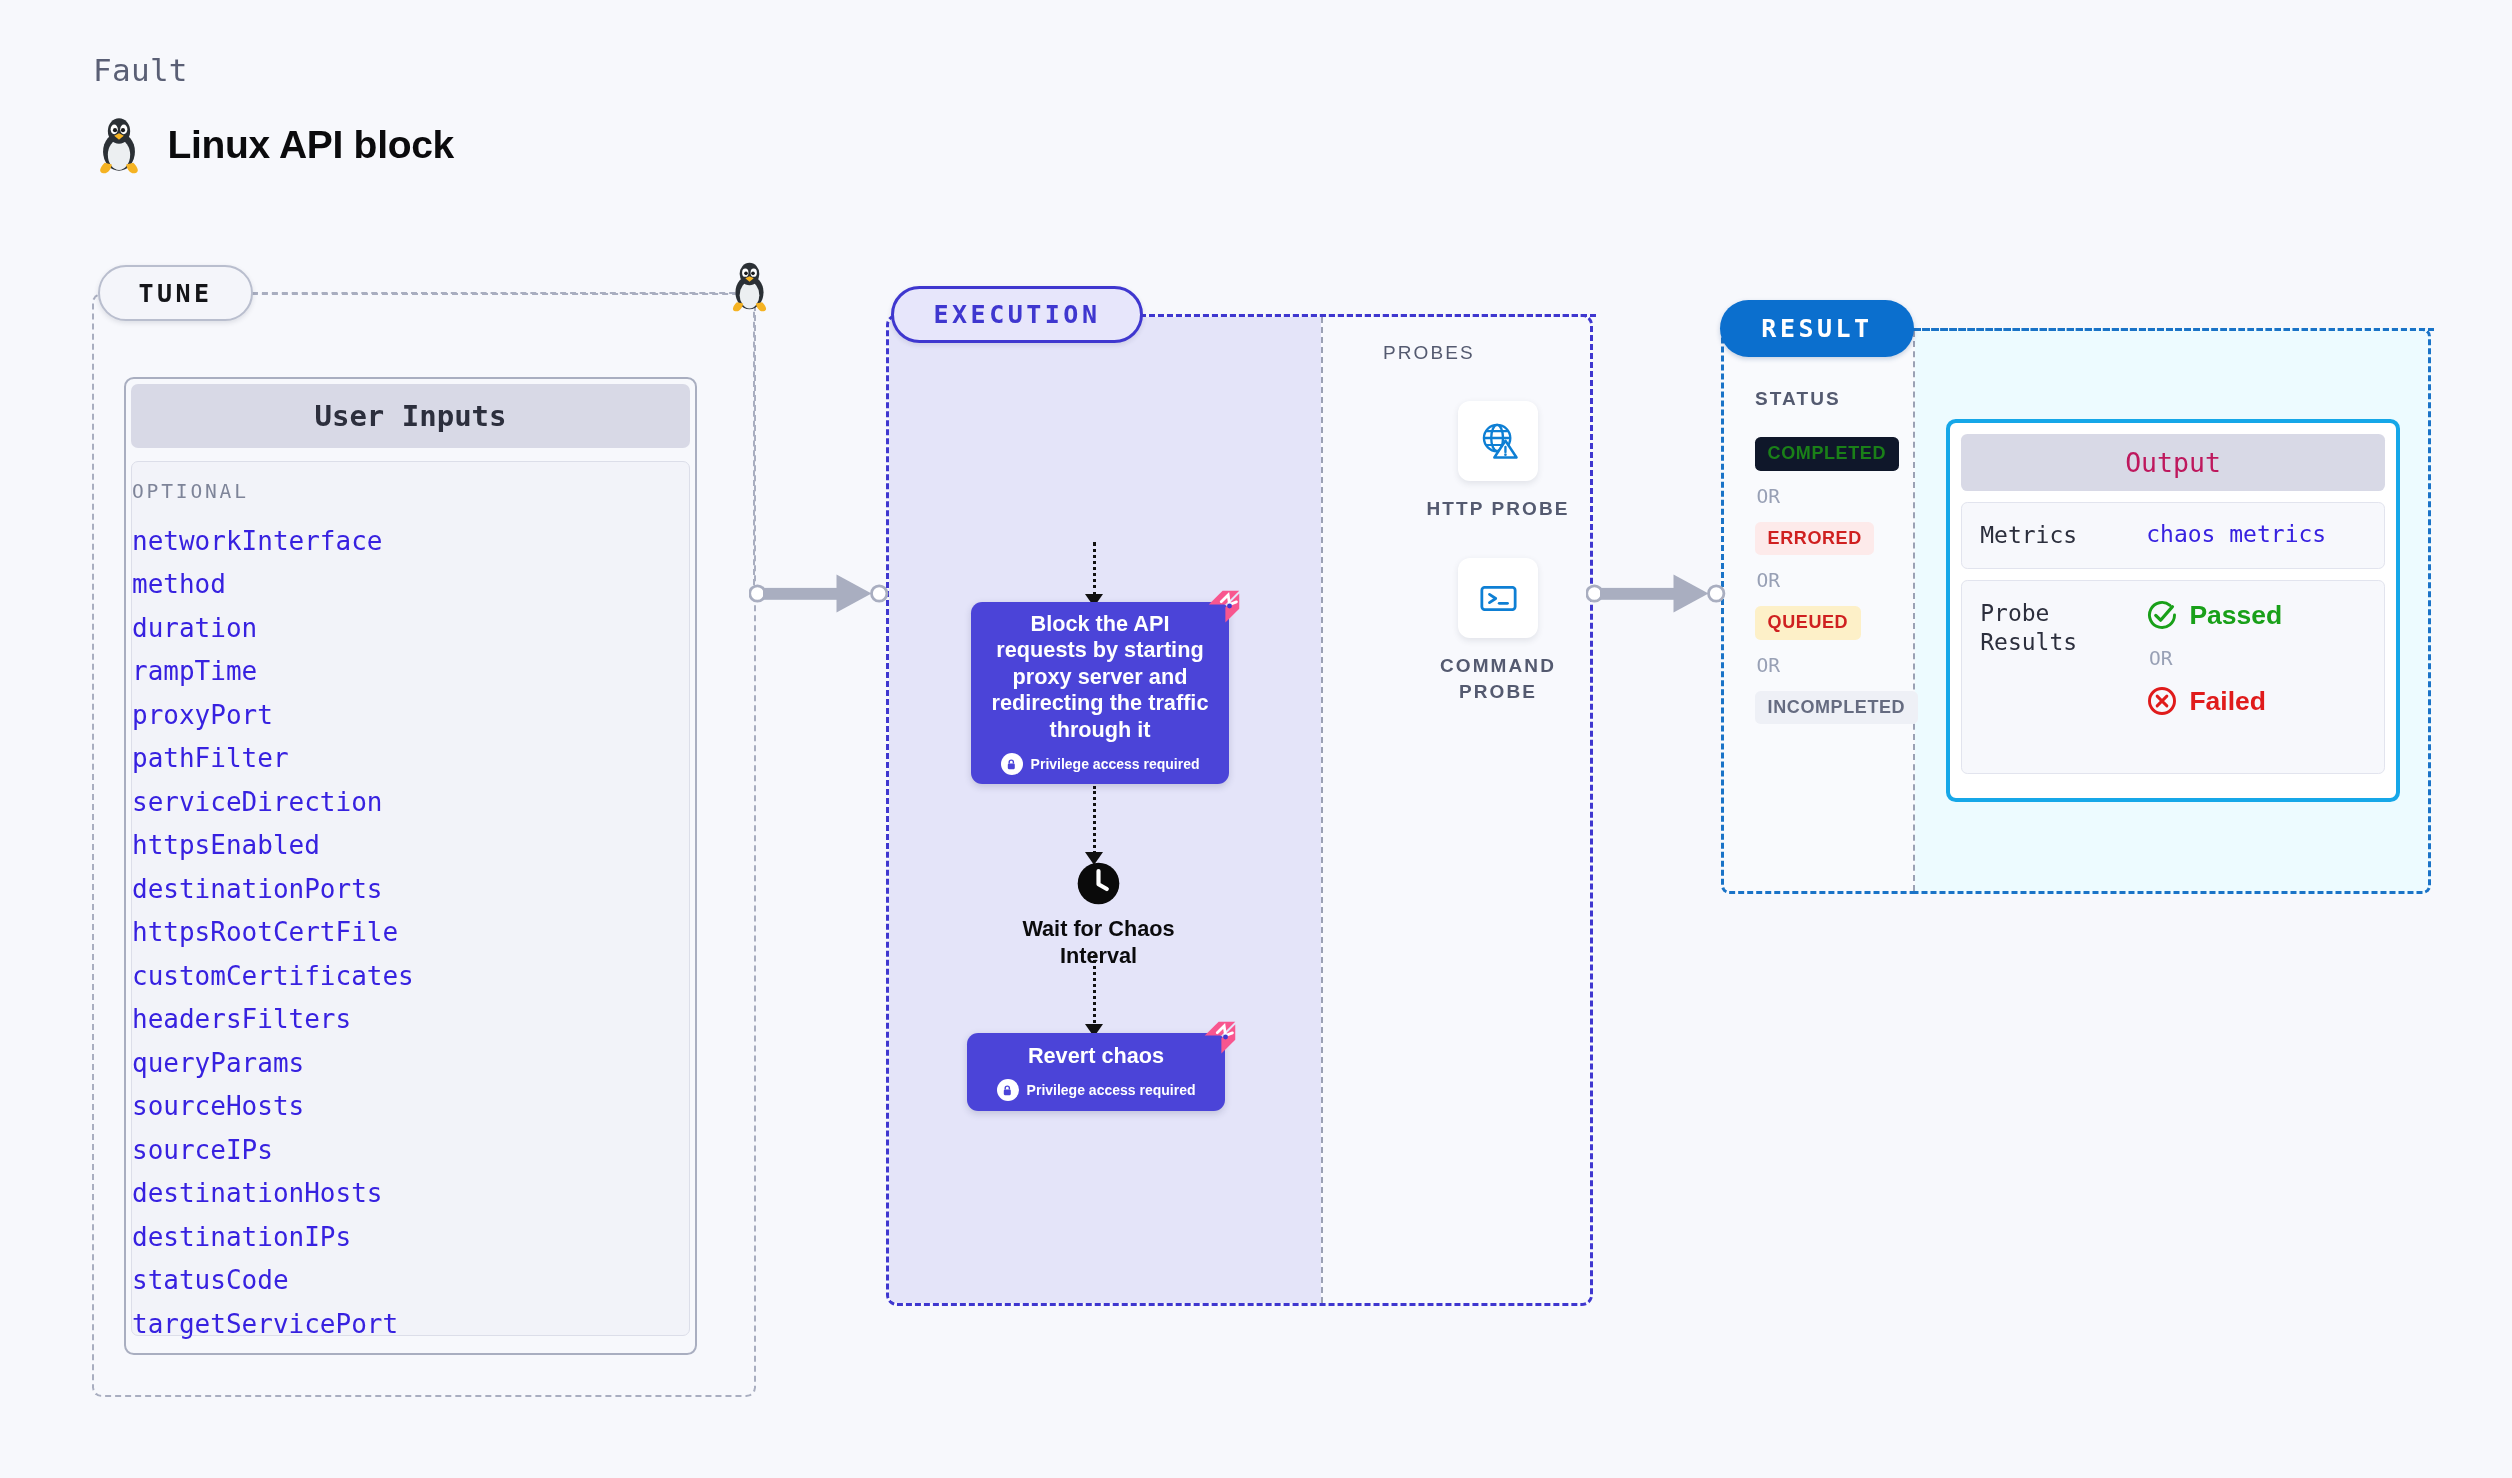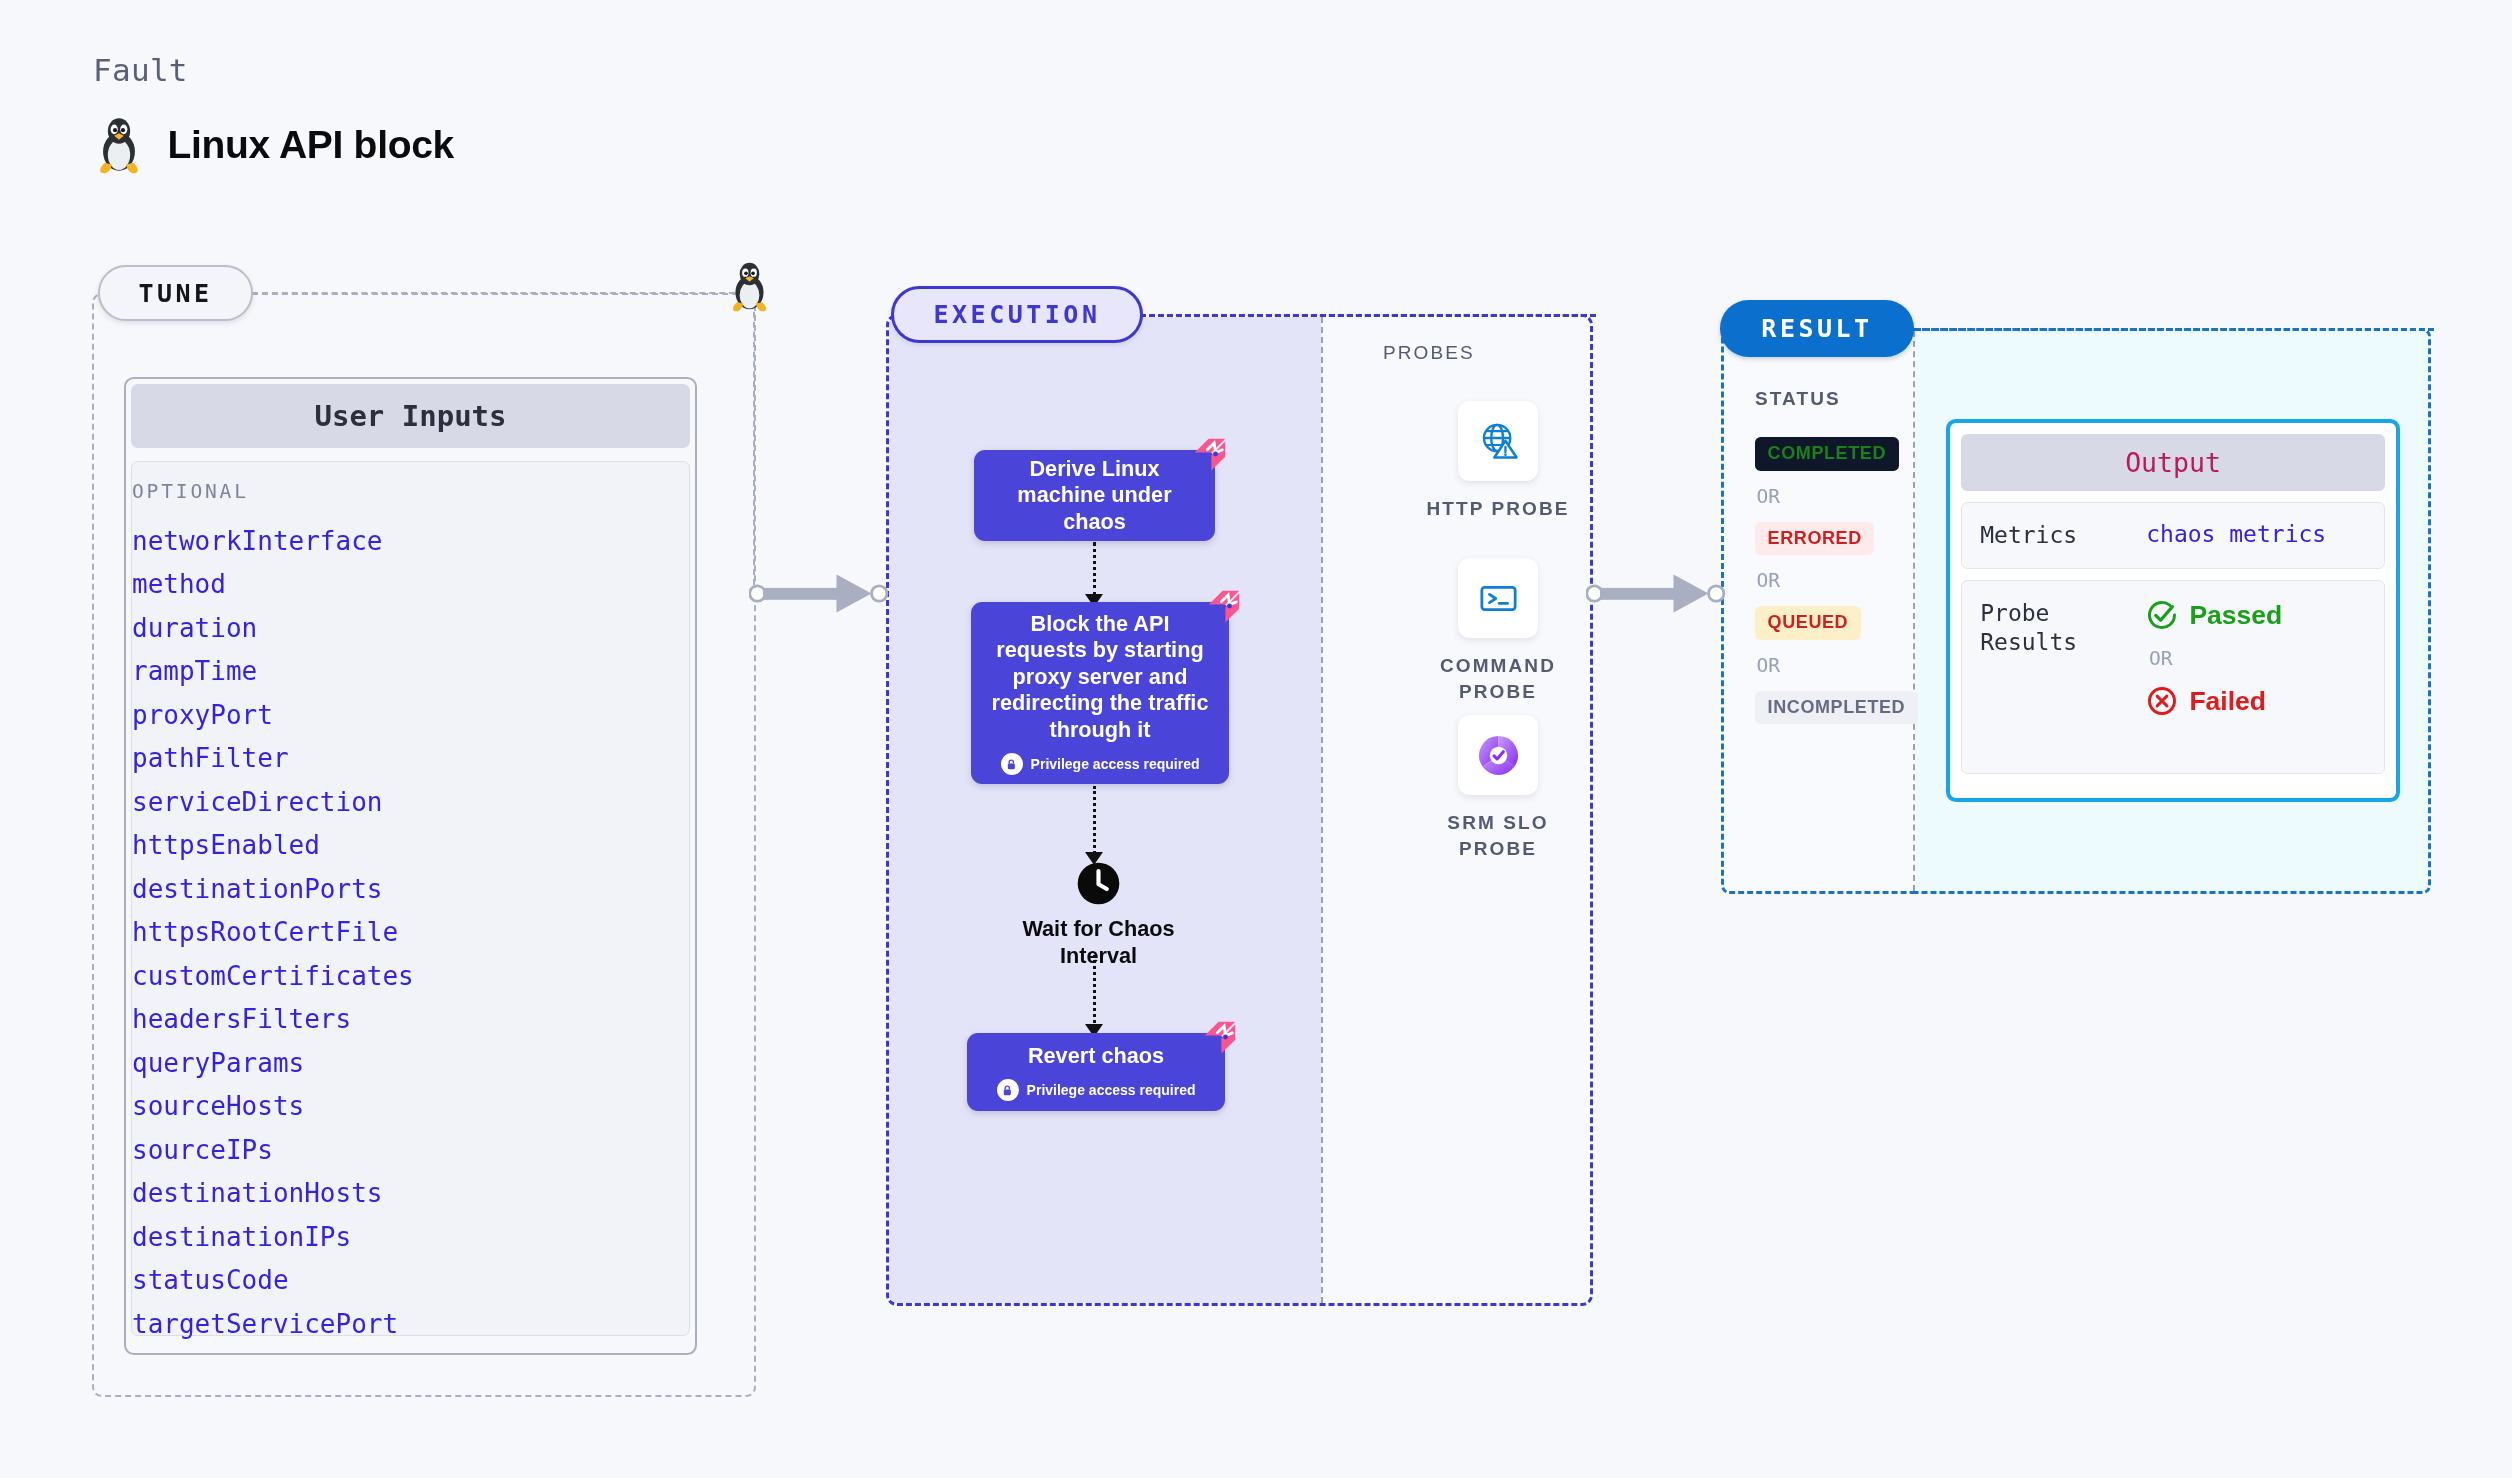--- a/index.html
+++ b/index.html
@@ -435,15 +435,6 @@
     <div class="exec-col">
       <div class="flow">
 
-        <div class="node node-1">
-          <svg class="corner-badge" viewBox="0 0 52 52">
-            <path d="M4 24 L24 4 L48 4 L28 24 Z" fill="#f8568f"></path>
-            <path d="M28 28 L48 8 L48 30 L28 50 Z" fill="#f8568f"></path>
-            <path d="M22 20 L32 10 L34 24 L44 20" fill="none" stroke="#fff" stroke-width="4" stroke-linecap="round"></path>
-            <circle cx="34" cy="26" r="3.5" fill="#3f37cf"></circle>
-          </svg>
-          <span>Derive Linux machine under chaos</span>
-        </div>
 
         <div class="dotted-conn conn-1"></div>
         <div class="arrowhead ah-1"></div>

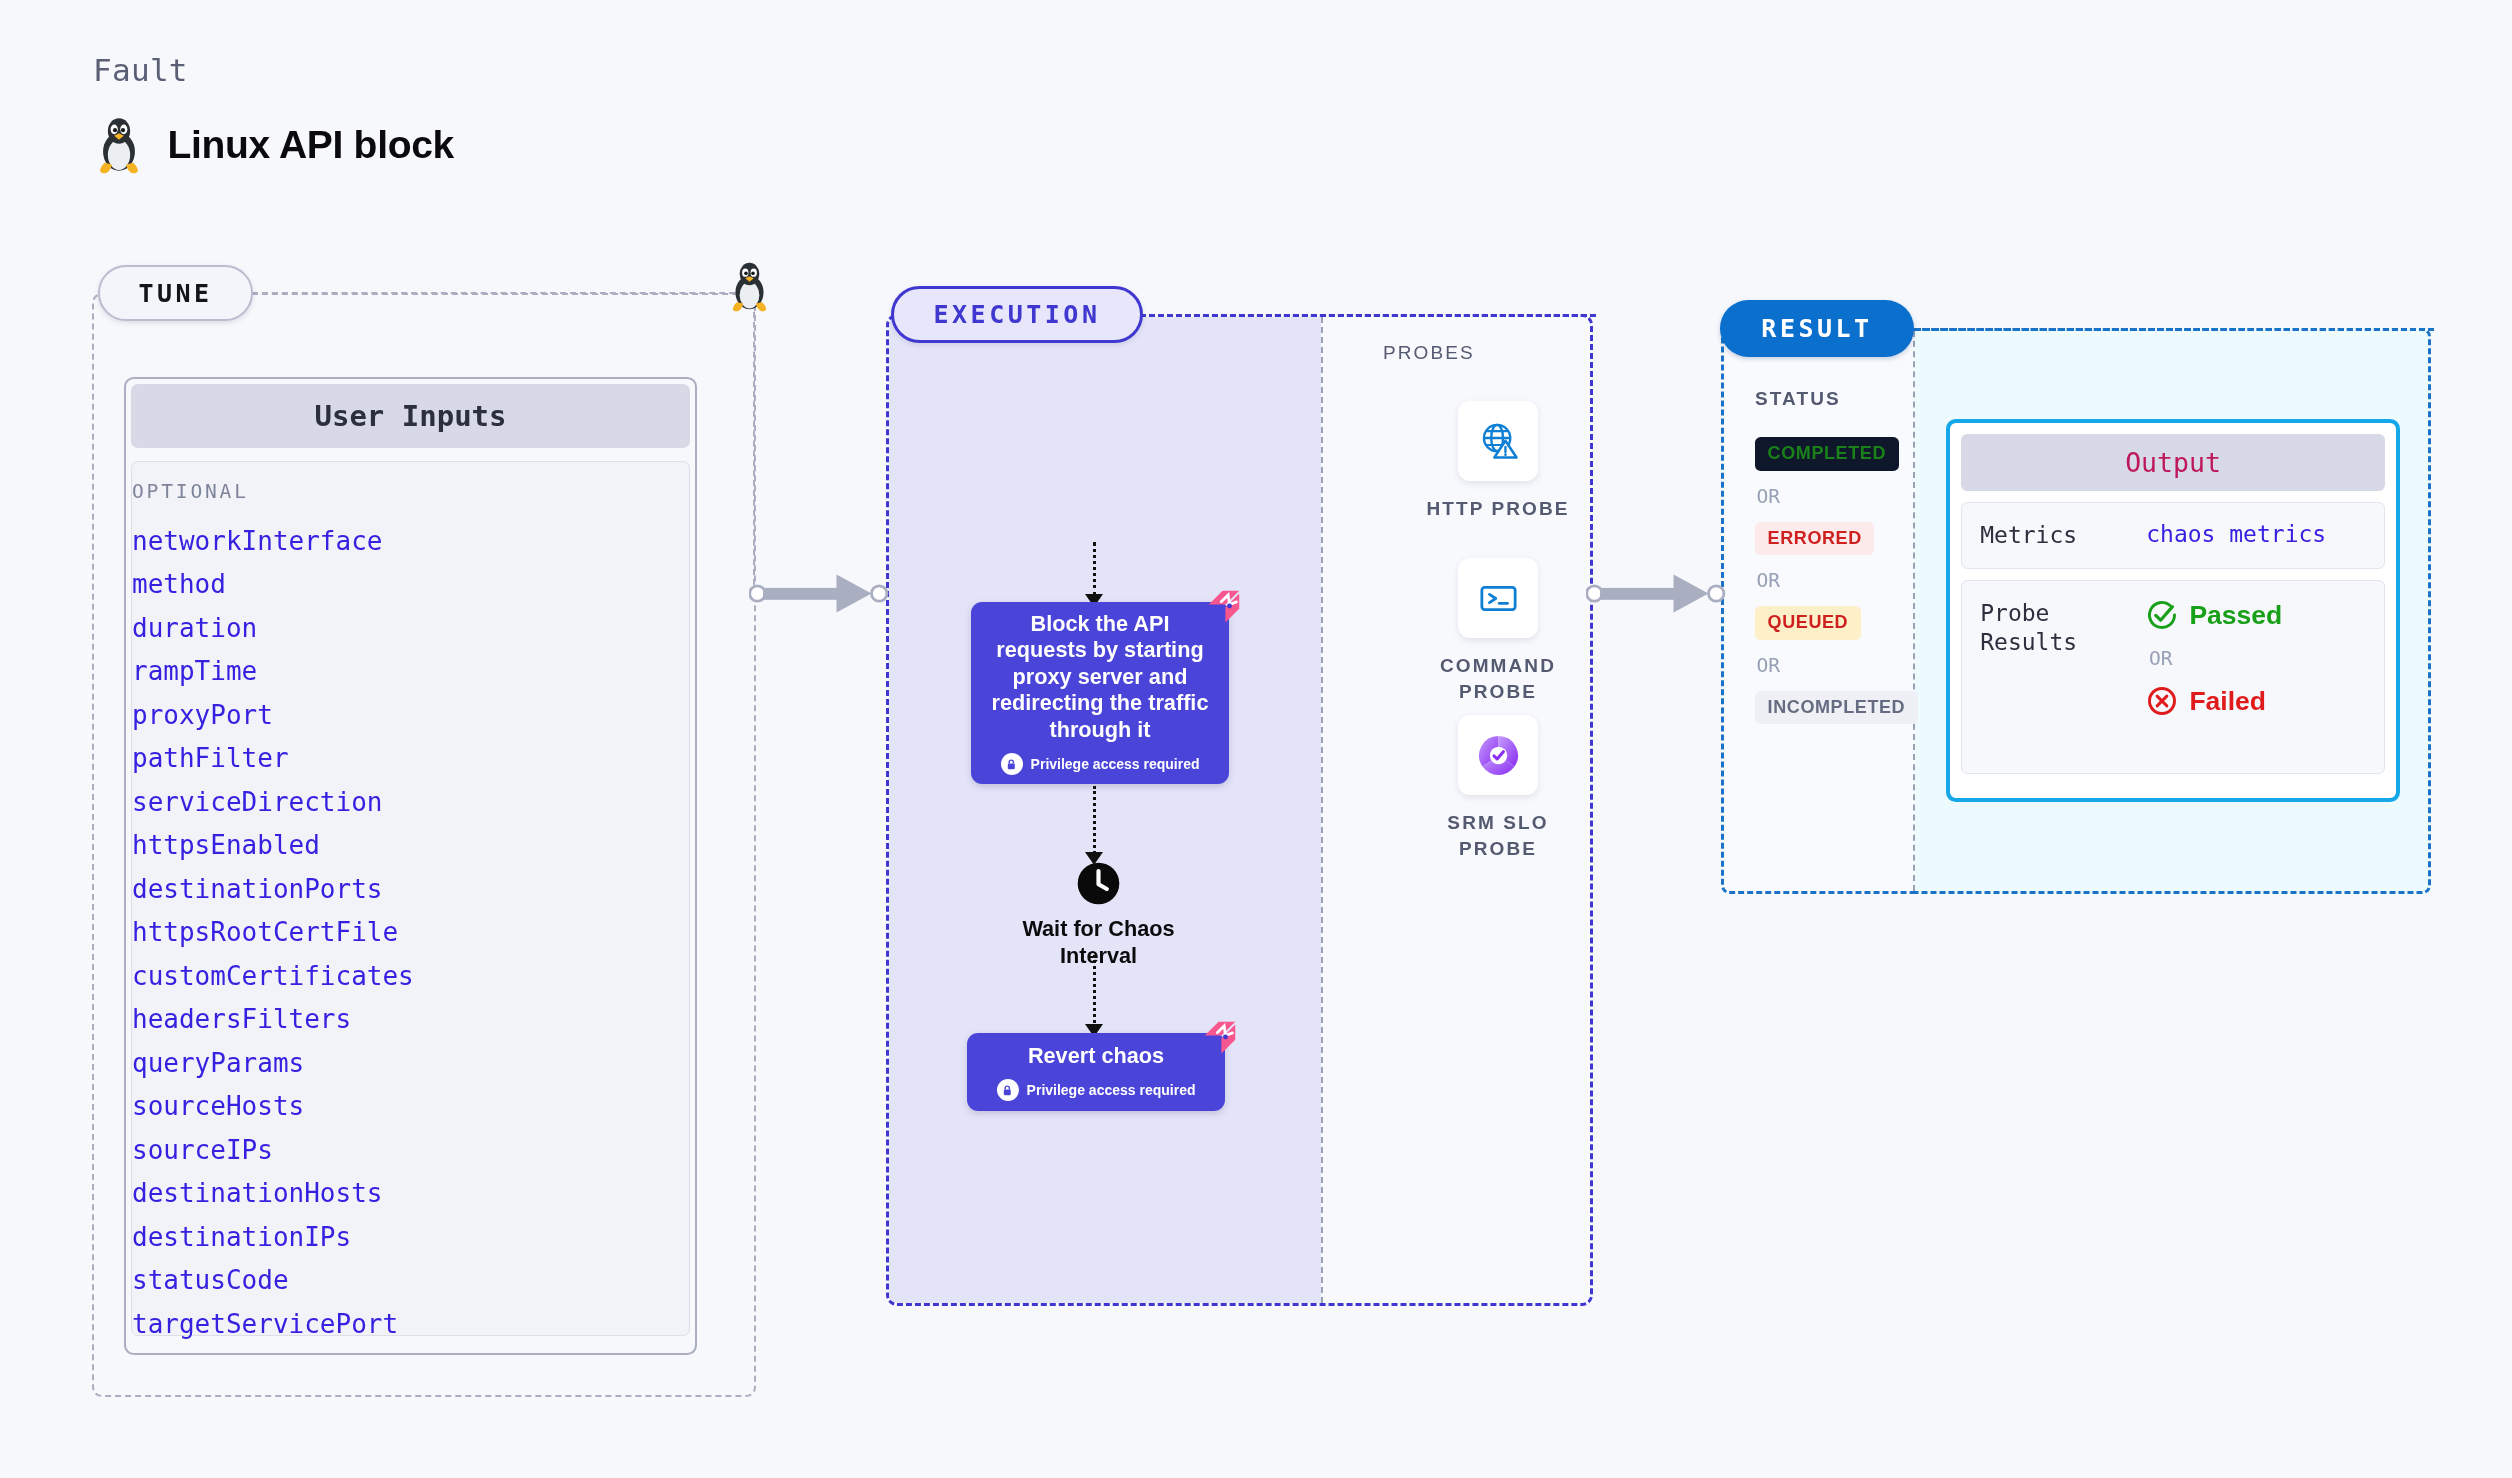--- a/index.html
+++ b/index.html
@@ -524,24 +524,6 @@
         <div class="probe-label">COMMAND PROBE</div>
       </div>
 
-      <div class="probe-item probe-3">
-        <div class="probe-icon-box">
-          <svg width="43" height="43" viewBox="0 0 62 62">
-            <defs>
-              <linearGradient id="slograd" x1="0" y1="0" x2="1" y2="1">
-                <stop offset="0%" stop-color="#c49cfb"></stop>
-                <stop offset="100%" stop-color="#8b2df2"></stop>
-              </linearGradient>
-            </defs>
-            <path d="M31 31 L31 3 A28 28 0 0 0 8 47 Z" fill="url(#slograd)"></path>
-            <path d="M31 31 L8 47 A28 28 0 0 0 54 47 Z" fill="url(#slograd)"></path>
-            <path d="M31 31 L54 47 A28 28 0 0 0 31 3 Z" fill="url(#slograd)"></path>
-            <circle cx="31" cy="31" r="12.5" fill="#fff"></circle>
-            <path d="M24.5 31.5 L29 36 L38 25.5" fill="none" stroke="#8b2df2" stroke-width="4.4" stroke-linecap="round" stroke-linejoin="round"></path>
-          </svg>
-        </div>
-        <div class="probe-label">SRM SLO PROBE</div>
-      </div>
     </div>
   </div>
 

